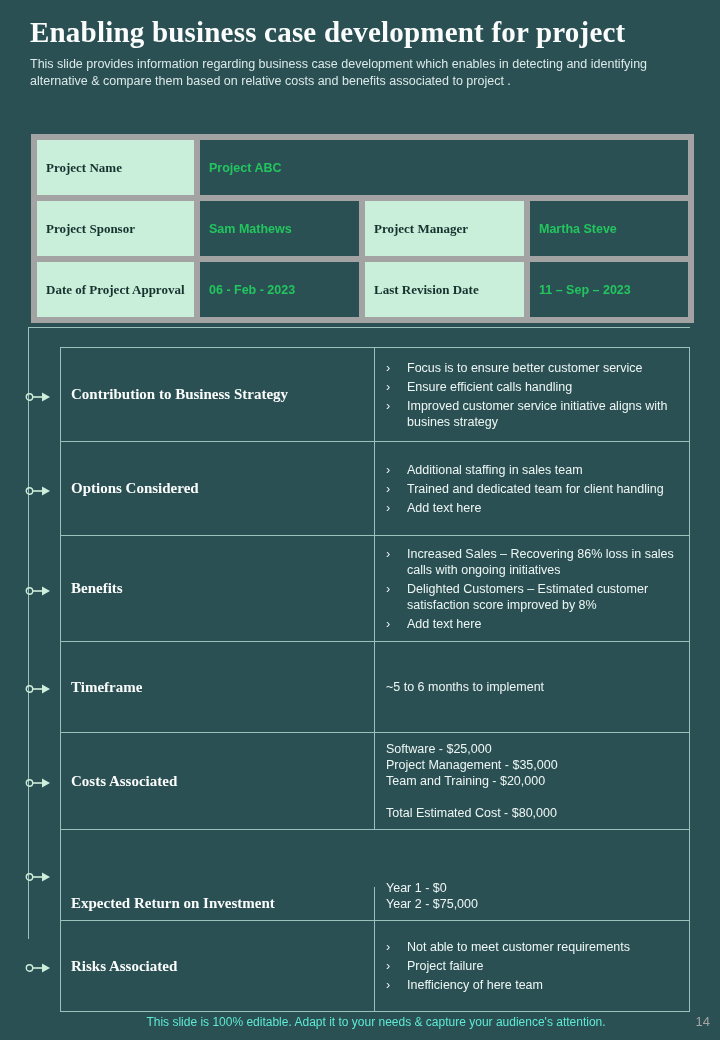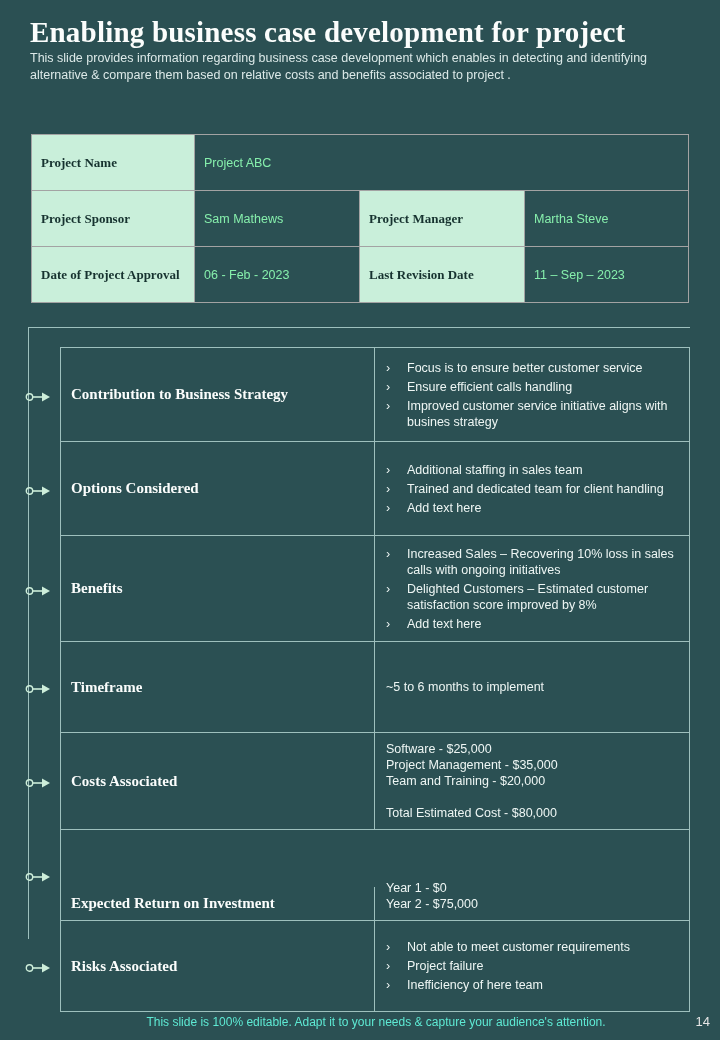--- a/index.html
+++ b/index.html
@@ -30,7 +30,7 @@
   .slide-subtitle {
     position: absolute;
     left: 30px;
-    top: 50px;
+    top: 56px;
     width: 665px;
     color: #dce9e8;
     font-size: 12.5px;

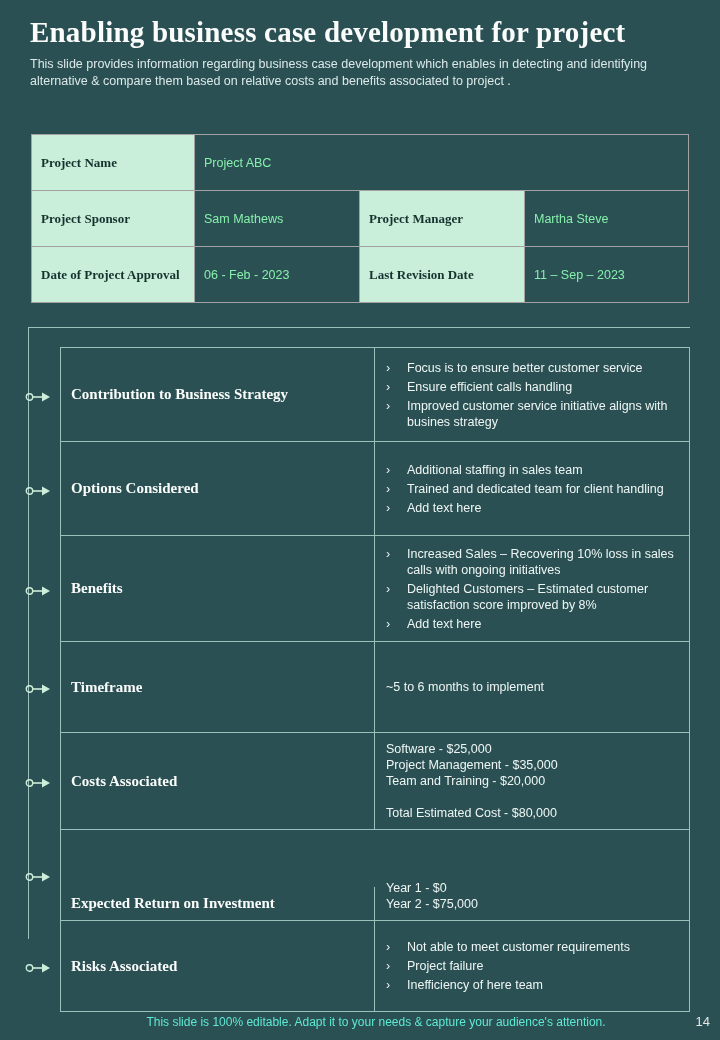--- a/index.html
+++ b/index.html
@@ -48,7 +48,7 @@
     table-layout: fixed;
   }
   .info-table td {
-    border: 1px solid #a3a3a3;
+    border: 6px solid #a3a3a3;
     height: 55px;
     padding: 0 0 0 9px;
     vertical-align: middle;

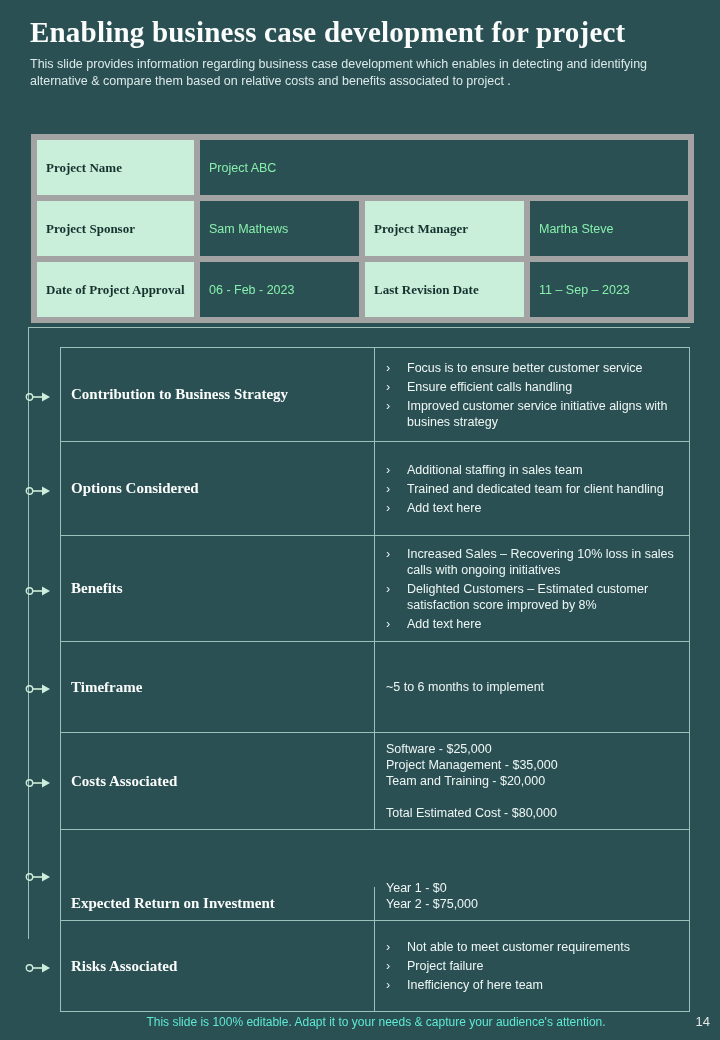--- a/index.html
+++ b/index.html
@@ -61,8 +61,9 @@
     font-size: 13px;
   }
   .info-table td.cell-value {
-    color: #86efac;
+    color: #22c55e;
     font-size: 12.5px;
+    font-weight: bold;
   }
 
   

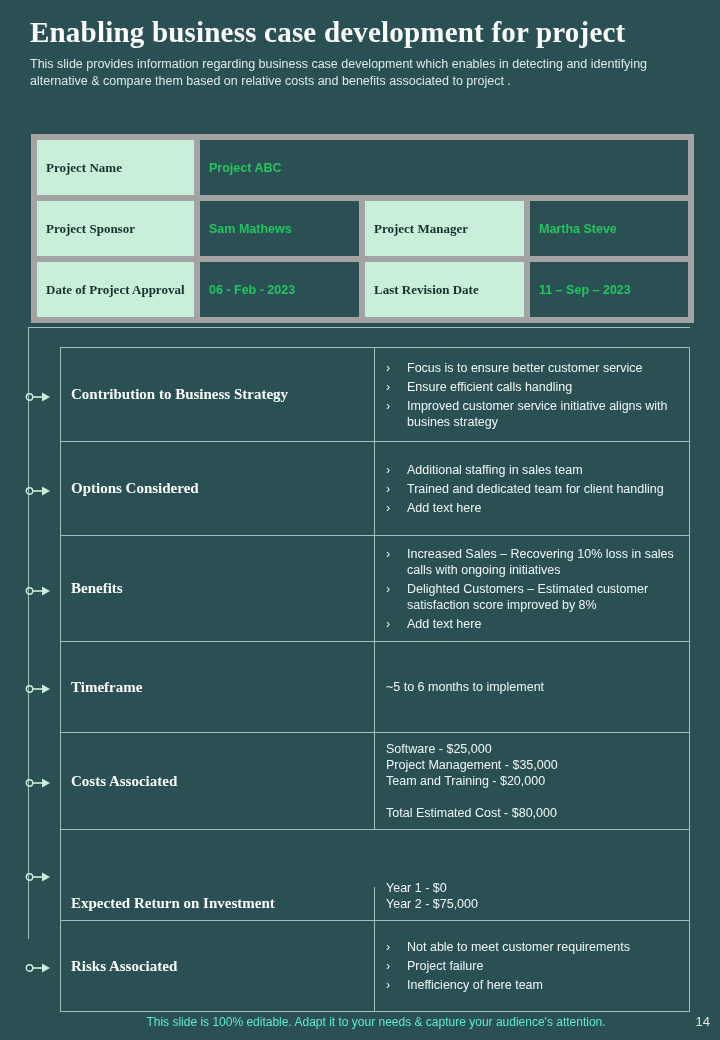--- a/index.html
+++ b/index.html
@@ -250,7 +250,7 @@
         <div class="detail-content">
           <div class="bullet-item">
             <span class="bullet-marker">›</span>
-            <span>Increased Sales – Recovering 10% loss in sales calls with ongoing initiatives</span>
+            <span>Increased Sales – Recovering 86% loss in sales calls with ongoing initiatives</span>
           </div>
           <div class="bullet-item">
             <span class="bullet-marker">›</span>

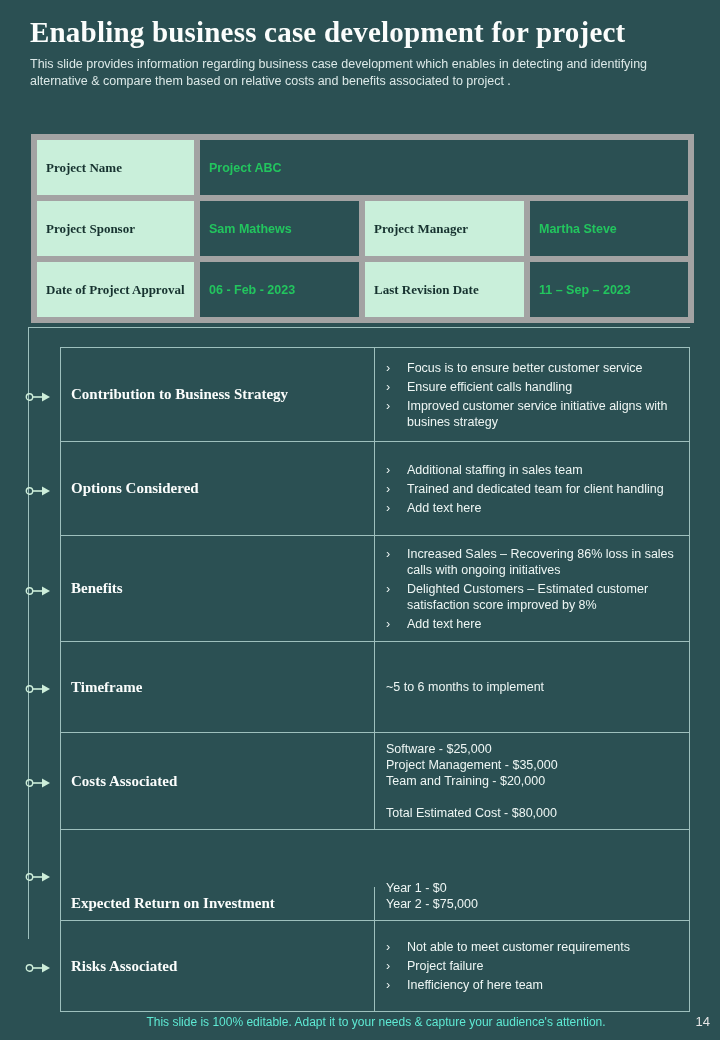--- a/index.html
+++ b/index.html
@@ -155,7 +155,7 @@
     position: absolute;
     right: 10px;
     top: 1014px;
-    color: #e5e5e5;
+    color: #a3a3a3;
     font-size: 13px;
   }
 </style>

